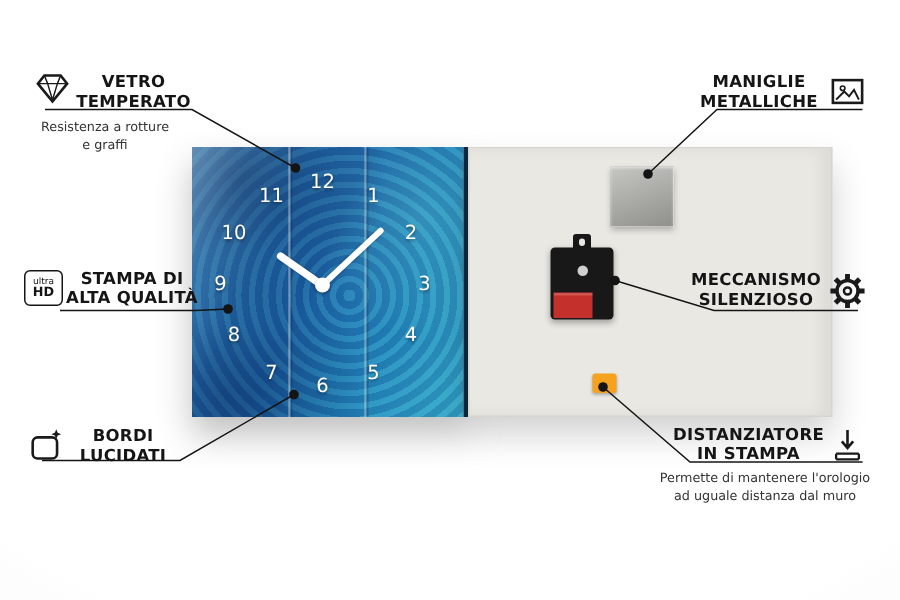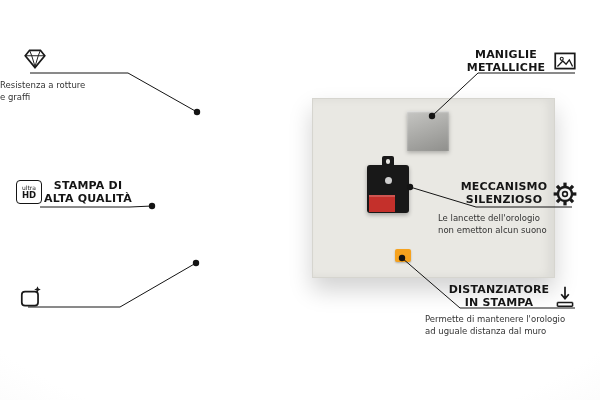--- a/index.html
+++ b/index.html
@@ -97,6 +97,8 @@
       <path d="M3 9 H21 M9 9 L12 19 L15 9 M7 4 L9 9 M17 4 L15 9" stroke-width="0.9"></path>
     </svg>
   </div>
+  <div class="t" style="left:46px;top:48px;width:86px">VETRO
+TEMPERATO</div>
   <div class="d" style="left:0px;top:79px;width:140px">Resistenza a rotture
 e graffi</div>
 

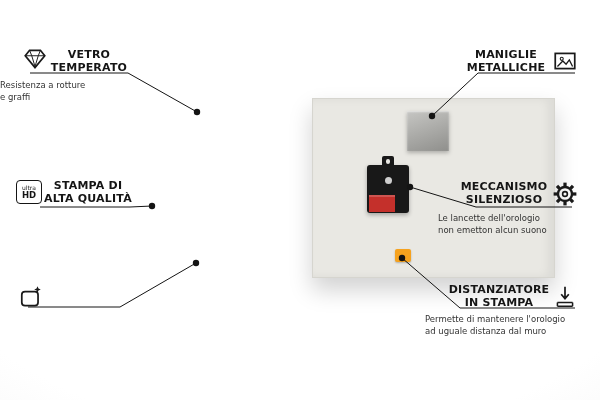--- a/index.html
+++ b/index.html
@@ -9,7 +9,7 @@
   
   .t{position:absolute;font-weight:bold;font-size:11px;line-height:1.2;letter-spacing:.2px;
      color:#151515;text-align:center;white-space:pre-line;}
-  .d{position:absolute;font-size:8.5px;line-height:1.45;color:#333;white-space:pre-line;}
+  .d{position:absolute;font-size:8.5px;line-height:1.45;color:#333;text-align:center;white-space:pre-line;}
   .ic{position:absolute;width:26px;height:26px;}
   .ic svg{width:100%;height:100%;}
   

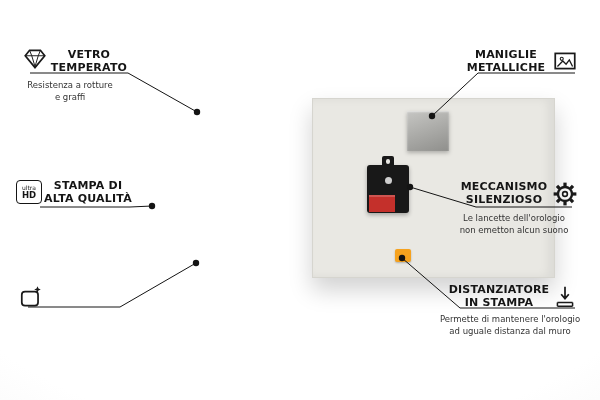--- a/index.html
+++ b/index.html
@@ -61,6 +61,24 @@
 
 <div class="stage">
 
+  <div class="clock-front">
+    <div class="glass"></div>
+    <span class="num" style="left:87px;top:24px">12</span>
+    <span class="num" style="left:121px;top:33px">1</span>
+    <span class="num" style="left:146px;top:58px">2</span>
+    <span class="num" style="left:155px;top:92px">3</span>
+    <span class="num" style="left:146px;top:126px">4</span>
+    <span class="num" style="left:121px;top:151px">5</span>
+    <span class="num" style="left:87px;top:160px">6</span>
+    <span class="num" style="left:53px;top:151px">7</span>
+    <span class="num" style="left:28px;top:126px">8</span>
+    <span class="num" style="left:19px;top:92px">9</span>
+    <span class="num" style="left:28px;top:58px">10</span>
+    <span class="num" style="left:53px;top:33px">11</span>
+    <div class="hand hand-hour"></div>
+    <div class="hand hand-minute"></div>
+    <div class="cap"></div>
+  </div>
 
   <div class="clock-back">
     <div class="plate"></div>

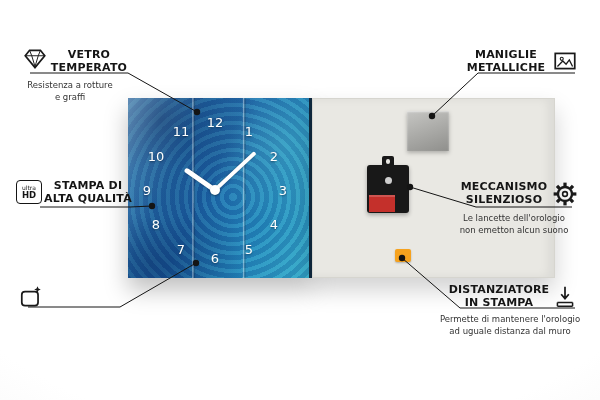--- a/index.html
+++ b/index.html
@@ -162,8 +162,6 @@
   </div>
   <div class="t" style="left:458px;top:180px;width:92px">MECCANISMO
 SILENZIOSO</div>
-  <div class="d" style="left:438px;top:212px;width:152px">Le lancette dell'orologio
-non emetton alcun suono</div>
 
   <div class="ic" style="left:552px;top:284px">
     <svg viewBox="0 0 24 24" fill="none" stroke="#1a1a1a">

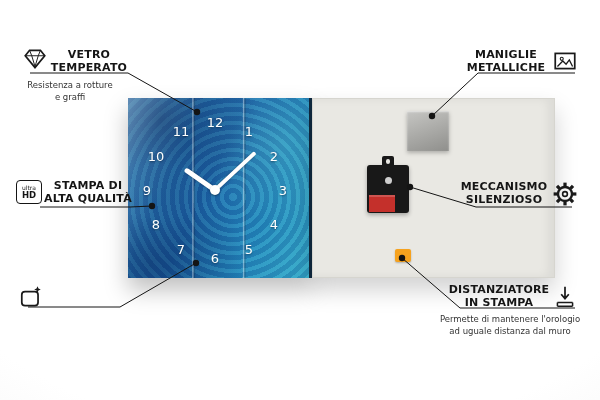--- a/index.html
+++ b/index.html
@@ -133,6 +133,8 @@
       <path d="M18 2 l0.9 2.1 2.1 0.9 -2.1 0.9 -0.9 2.1 -0.9 -2.1 -2.1 -0.9 2.1 -0.9 Z" fill="#1a1a1a" stroke="none"></path>
     </svg>
   </div>
+  <div class="t" style="left:40px;top:284px;width:84px">BORDI
+LUCIDATI</div>
 
   <div class="ic" style="left:552px;top:48px">
     <svg viewBox="0 0 24 24" fill="none" stroke="#1a1a1a">

